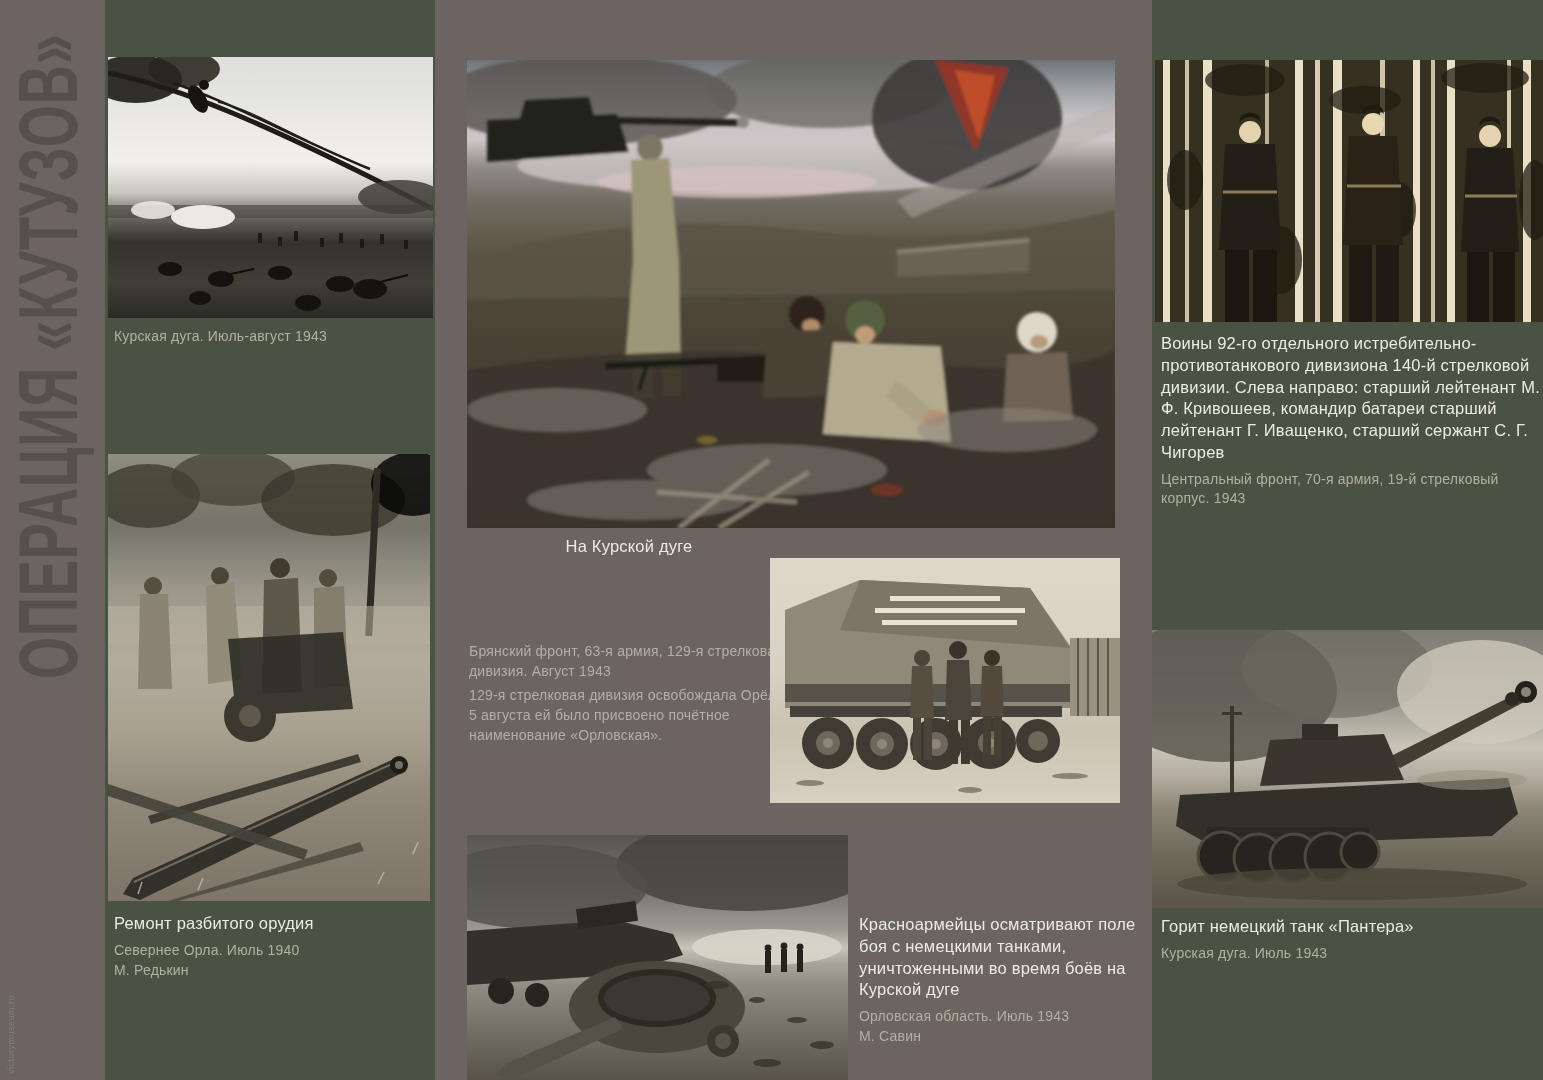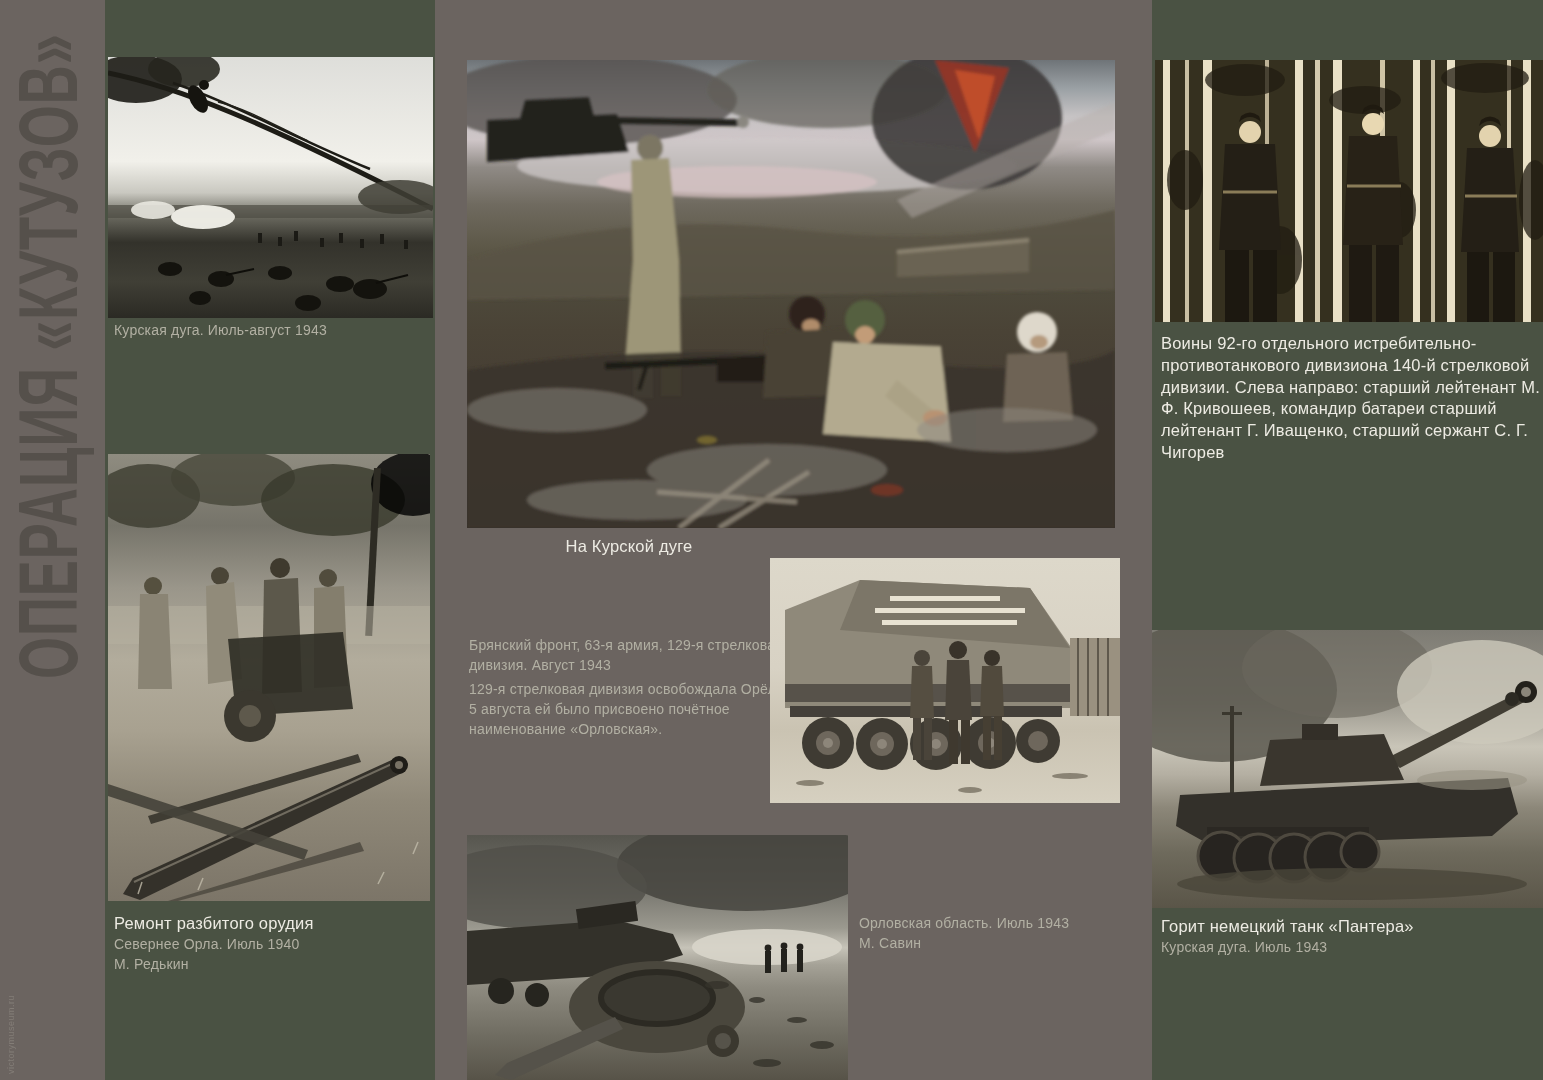--- a/index.html
+++ b/index.html
@@ -14,7 +14,7 @@
   .photo{position:absolute;overflow:hidden;}
   .photo svg{position:absolute;left:0;top:0;}
   .cap-title{font-size:16.5px;line-height:1.32;color:#EDEBE3;letter-spacing:.2px;}
-  .cap-sub{font-size:14px;line-height:1.42;color:#B2B0A3;letter-spacing:.2px;margin-top:0;}
+  .cap-sub{font-size:14px;line-height:1.42;color:#B2B0A3;letter-spacing:.2px;margin-top:6px;}
   .cap-sub div{margin:0;}
   .vtitle{
     position:absolute;left:-2px;top:6px;height:700px;width:100px;

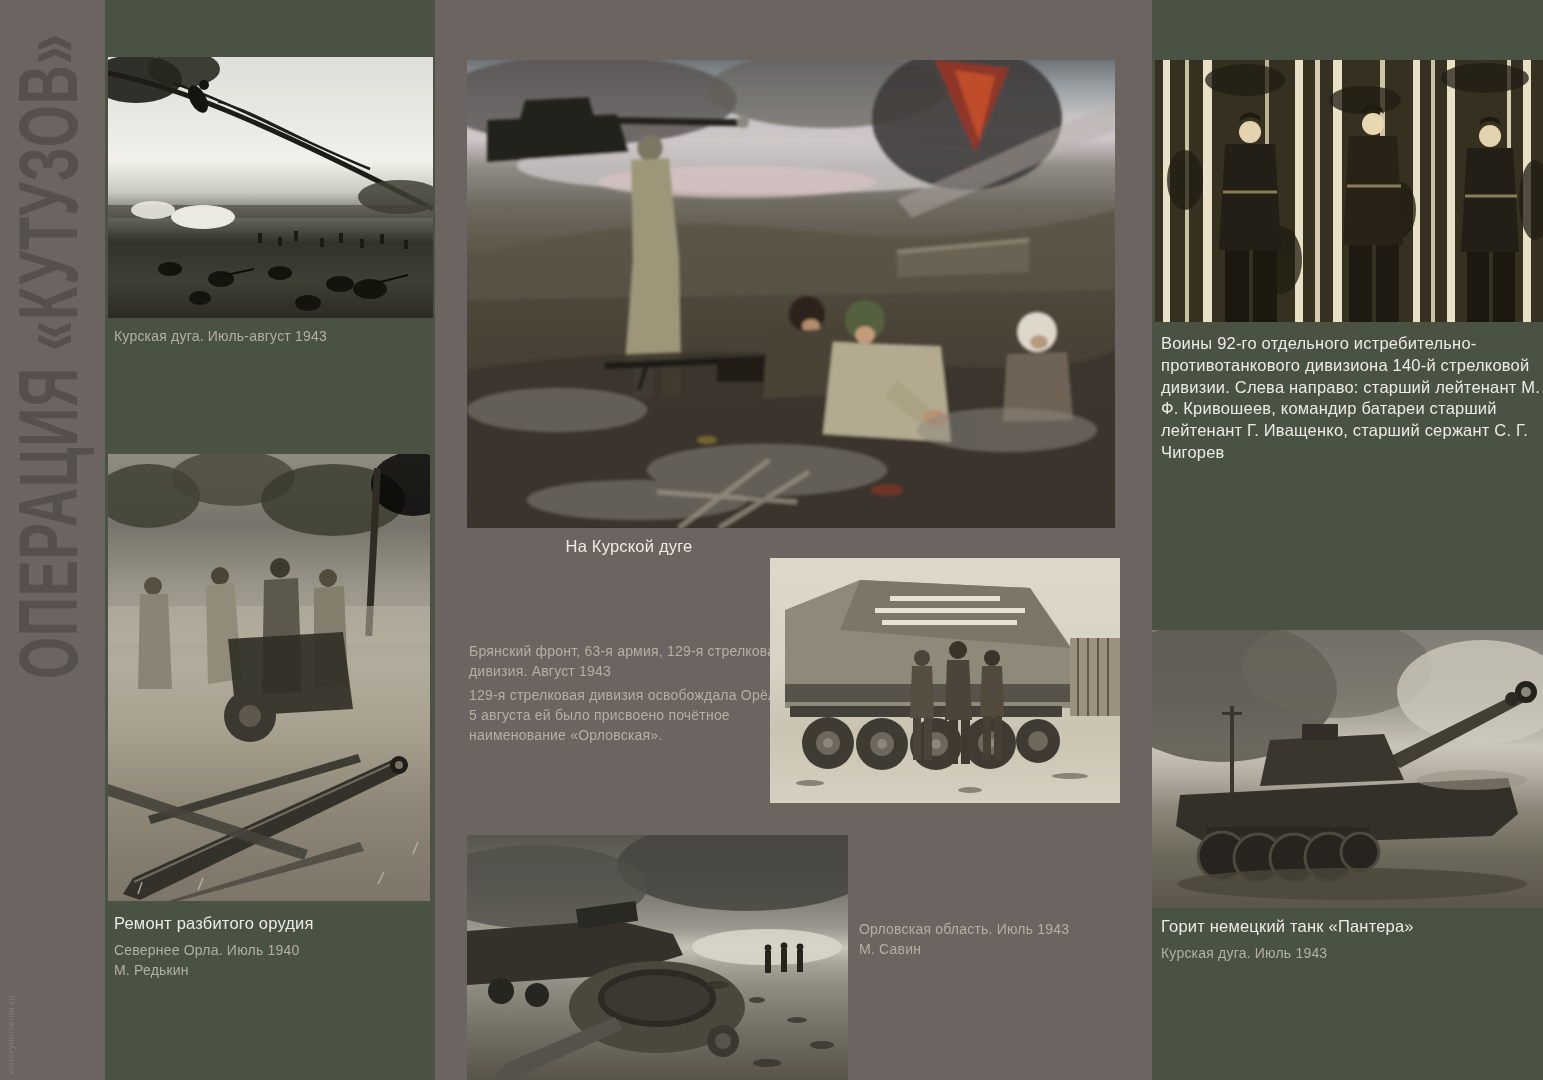--- a/index.html
+++ b/index.html
@@ -355,6 +355,7 @@
 </div>
 <div class="abs" style="left:1161px;top:333px;width:382px;">
   <div class="cap-title">Воины 92-го отдельного истребительно-противотанкового дивизиона 140-й стрелковой дивизии. Слева направо: старший лейтенант М. Ф. Кривошеев, командир батареи старший лейтенант Г. Иващенко, старший сержант С. Г. Чигорев</div>
+  <div class="cap-sub" style="max-width:372px;">Центральный фронт, 70-я армия, 19-й стрелковый корпус. 1943</div>
 </div>
 
 <div class="photo" style="left:1152px;top:630px;width:391px;height:278px;

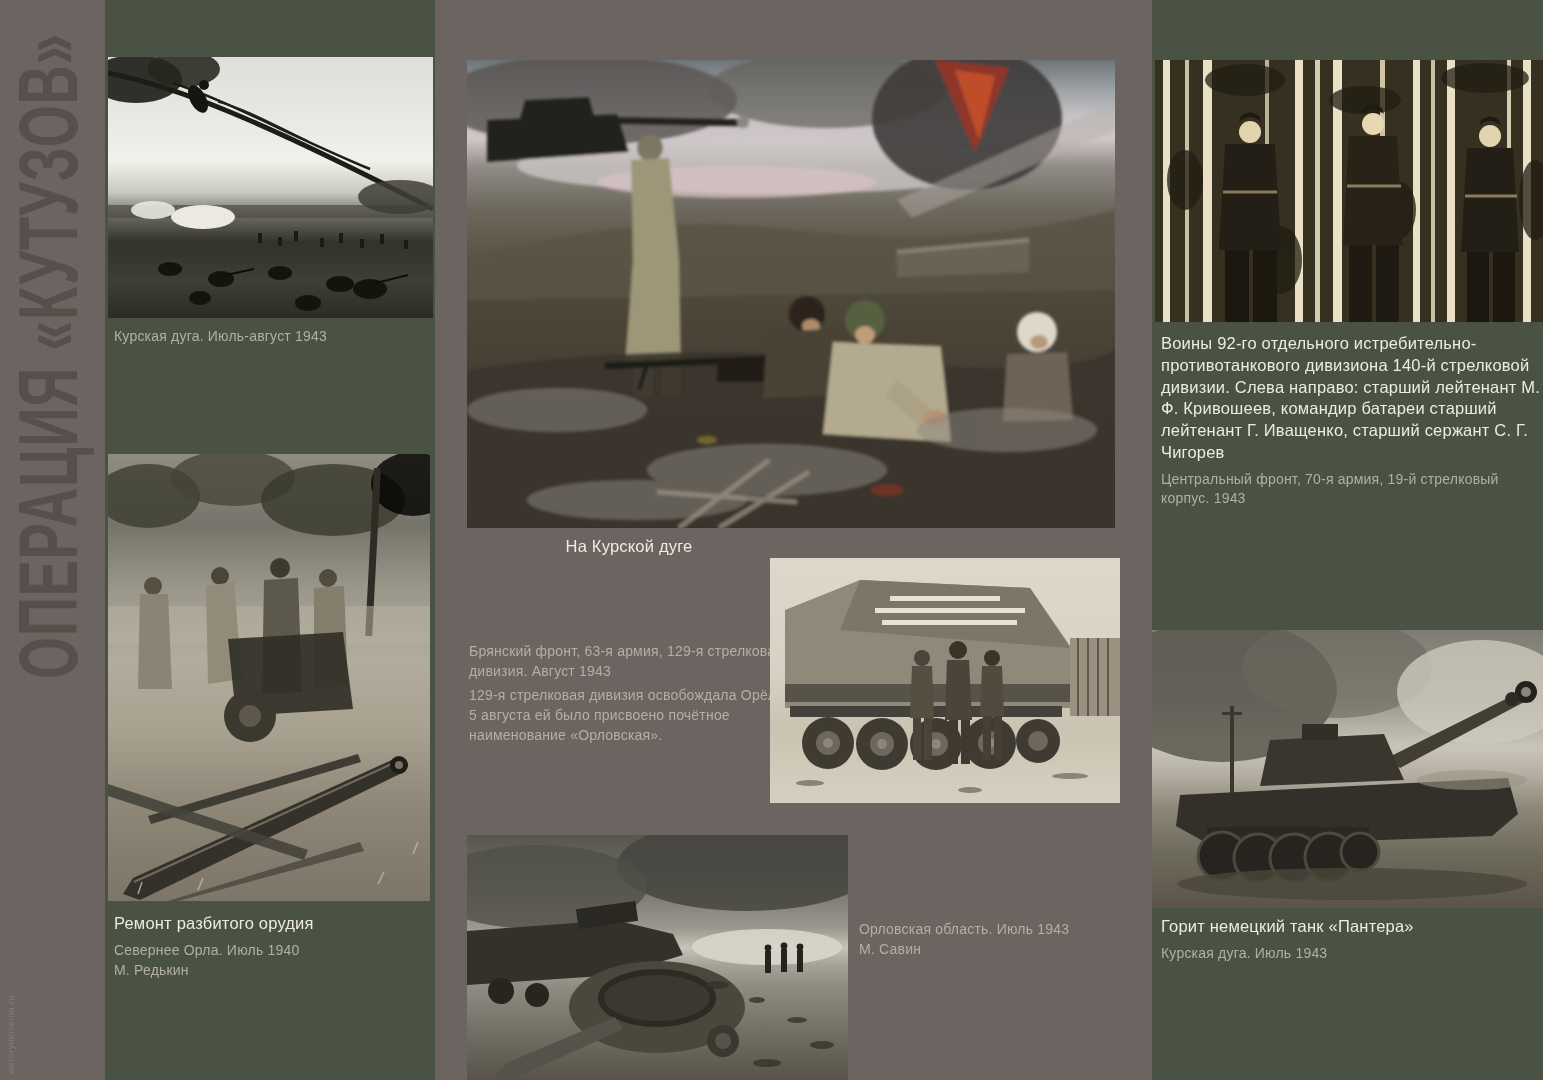--- a/index.html
+++ b/index.html
@@ -293,6 +293,7 @@
   </svg>
 </div>
 <div class="abs" style="left:859px;top:914px;width:300px;">
+  <div class="cap-title">Красноармейцы осматривают поле боя с немецкими танками, уничтоженными во время боёв на Курской дуге</div>
   <div class="cap-sub">
     <div>Орловская область. Июль 1943</div>
     <div>М. Савин</div>

